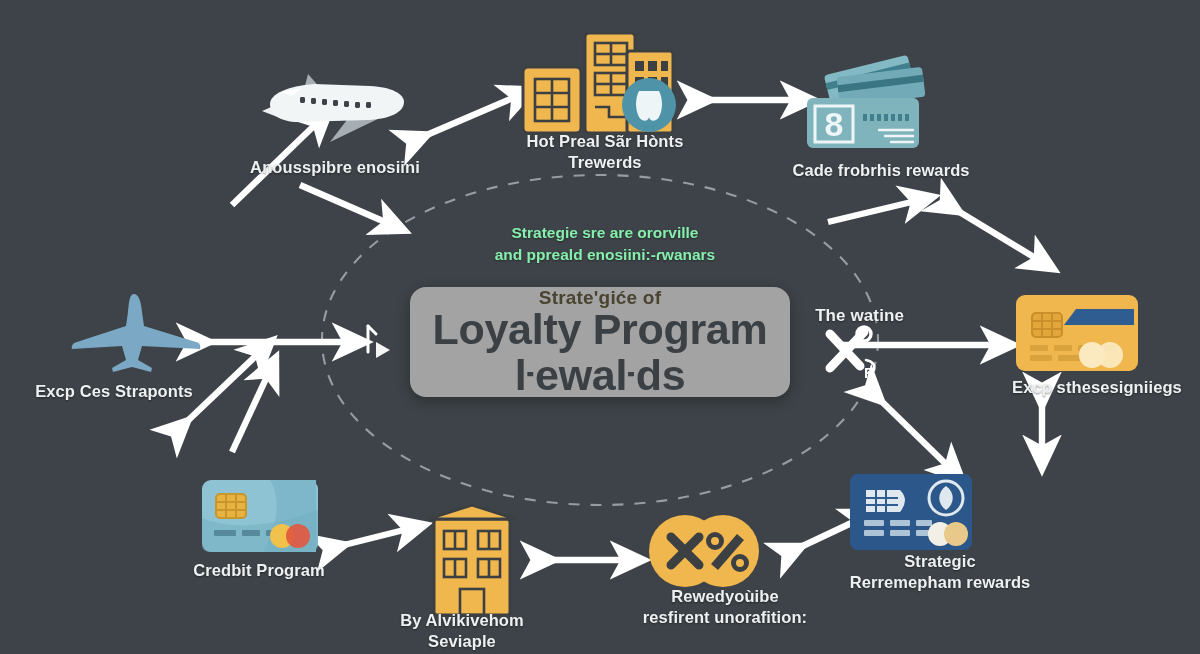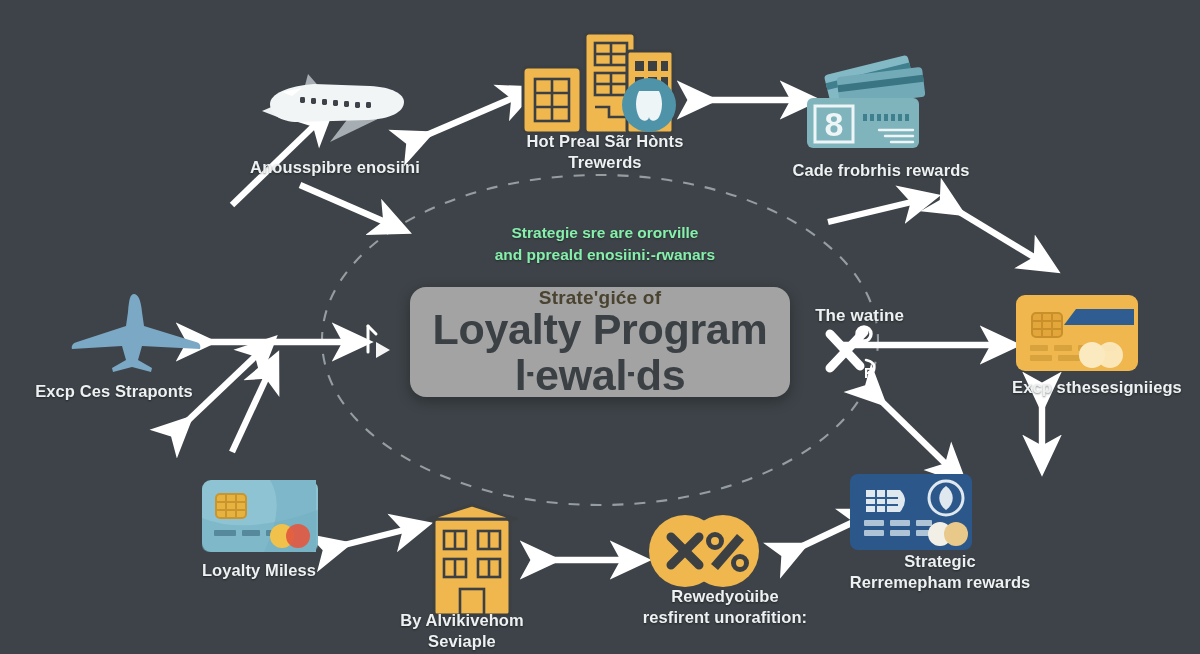--- a/index.html
+++ b/index.html
@@ -342,7 +342,7 @@
 
   <div class="lbl" style="left:994px;top:377px;width:206px;">Excp sthesesigniiegs</div>
 
-  <div class="lbl" style="left:160px;top:560px;width:198px;">Loyalty Miless</div>
+  <div class="lbl" style="left:160px;top:560px;width:198px;">Credbit Program</div>
 
   <div class="lbl" style="left:372px;top:610px;width:180px;">By Alvikivehom
 Seviaple</div>

